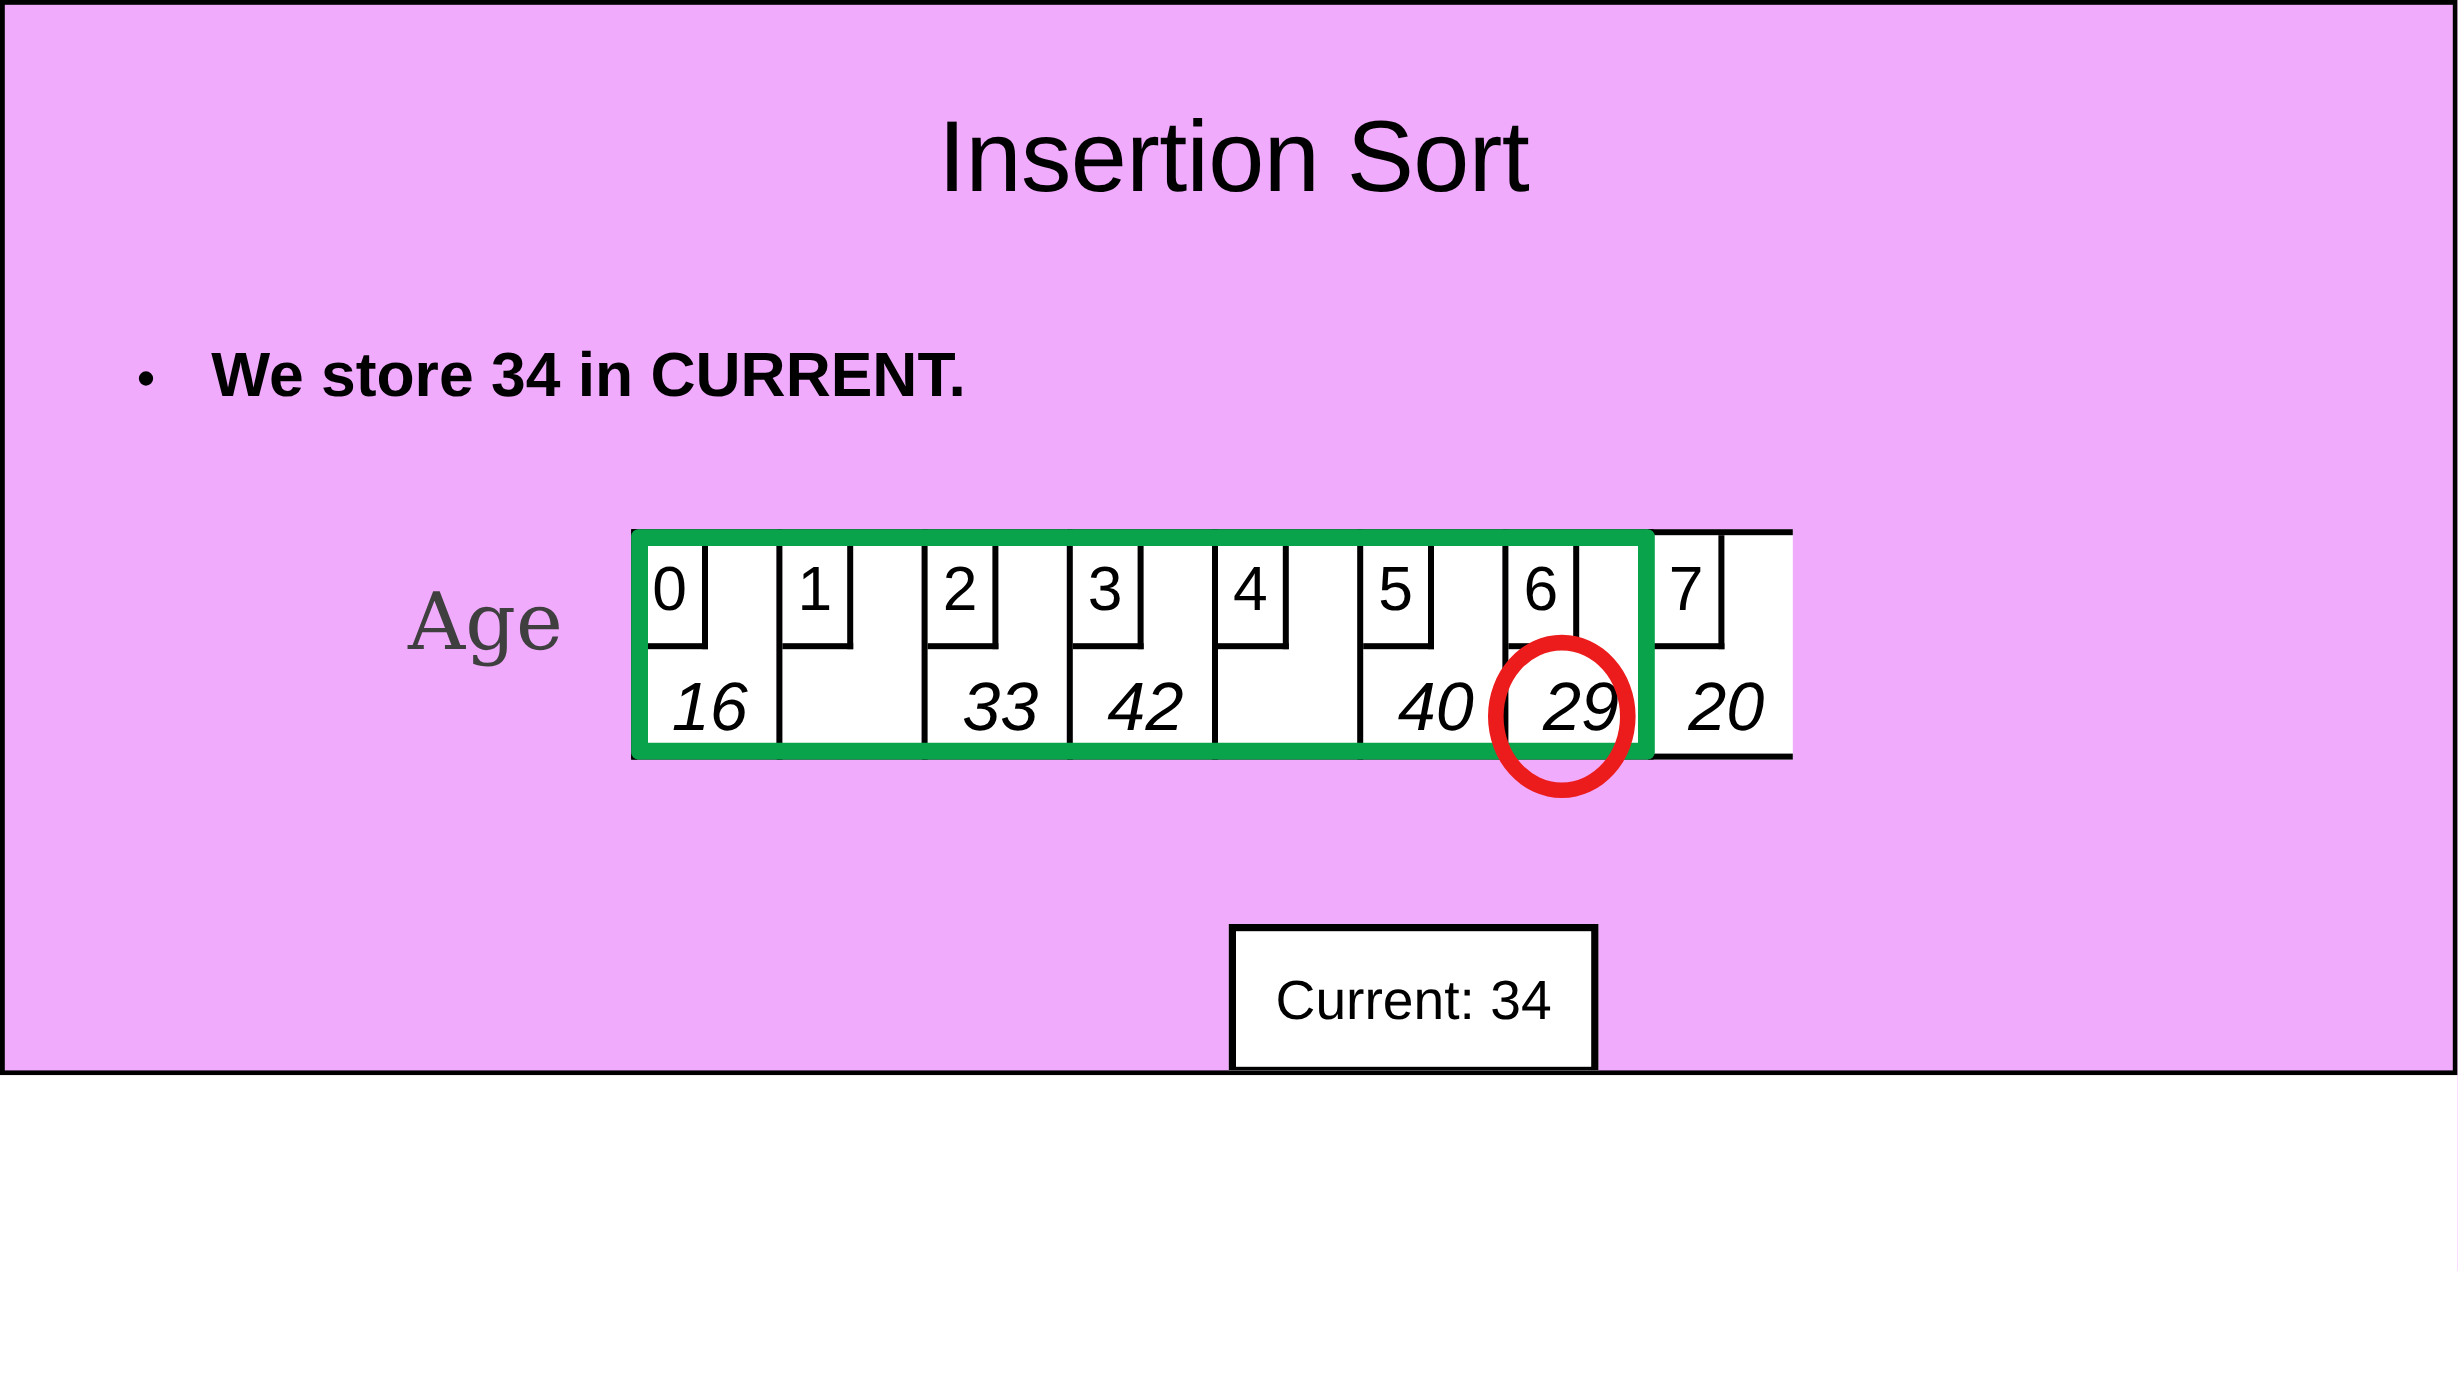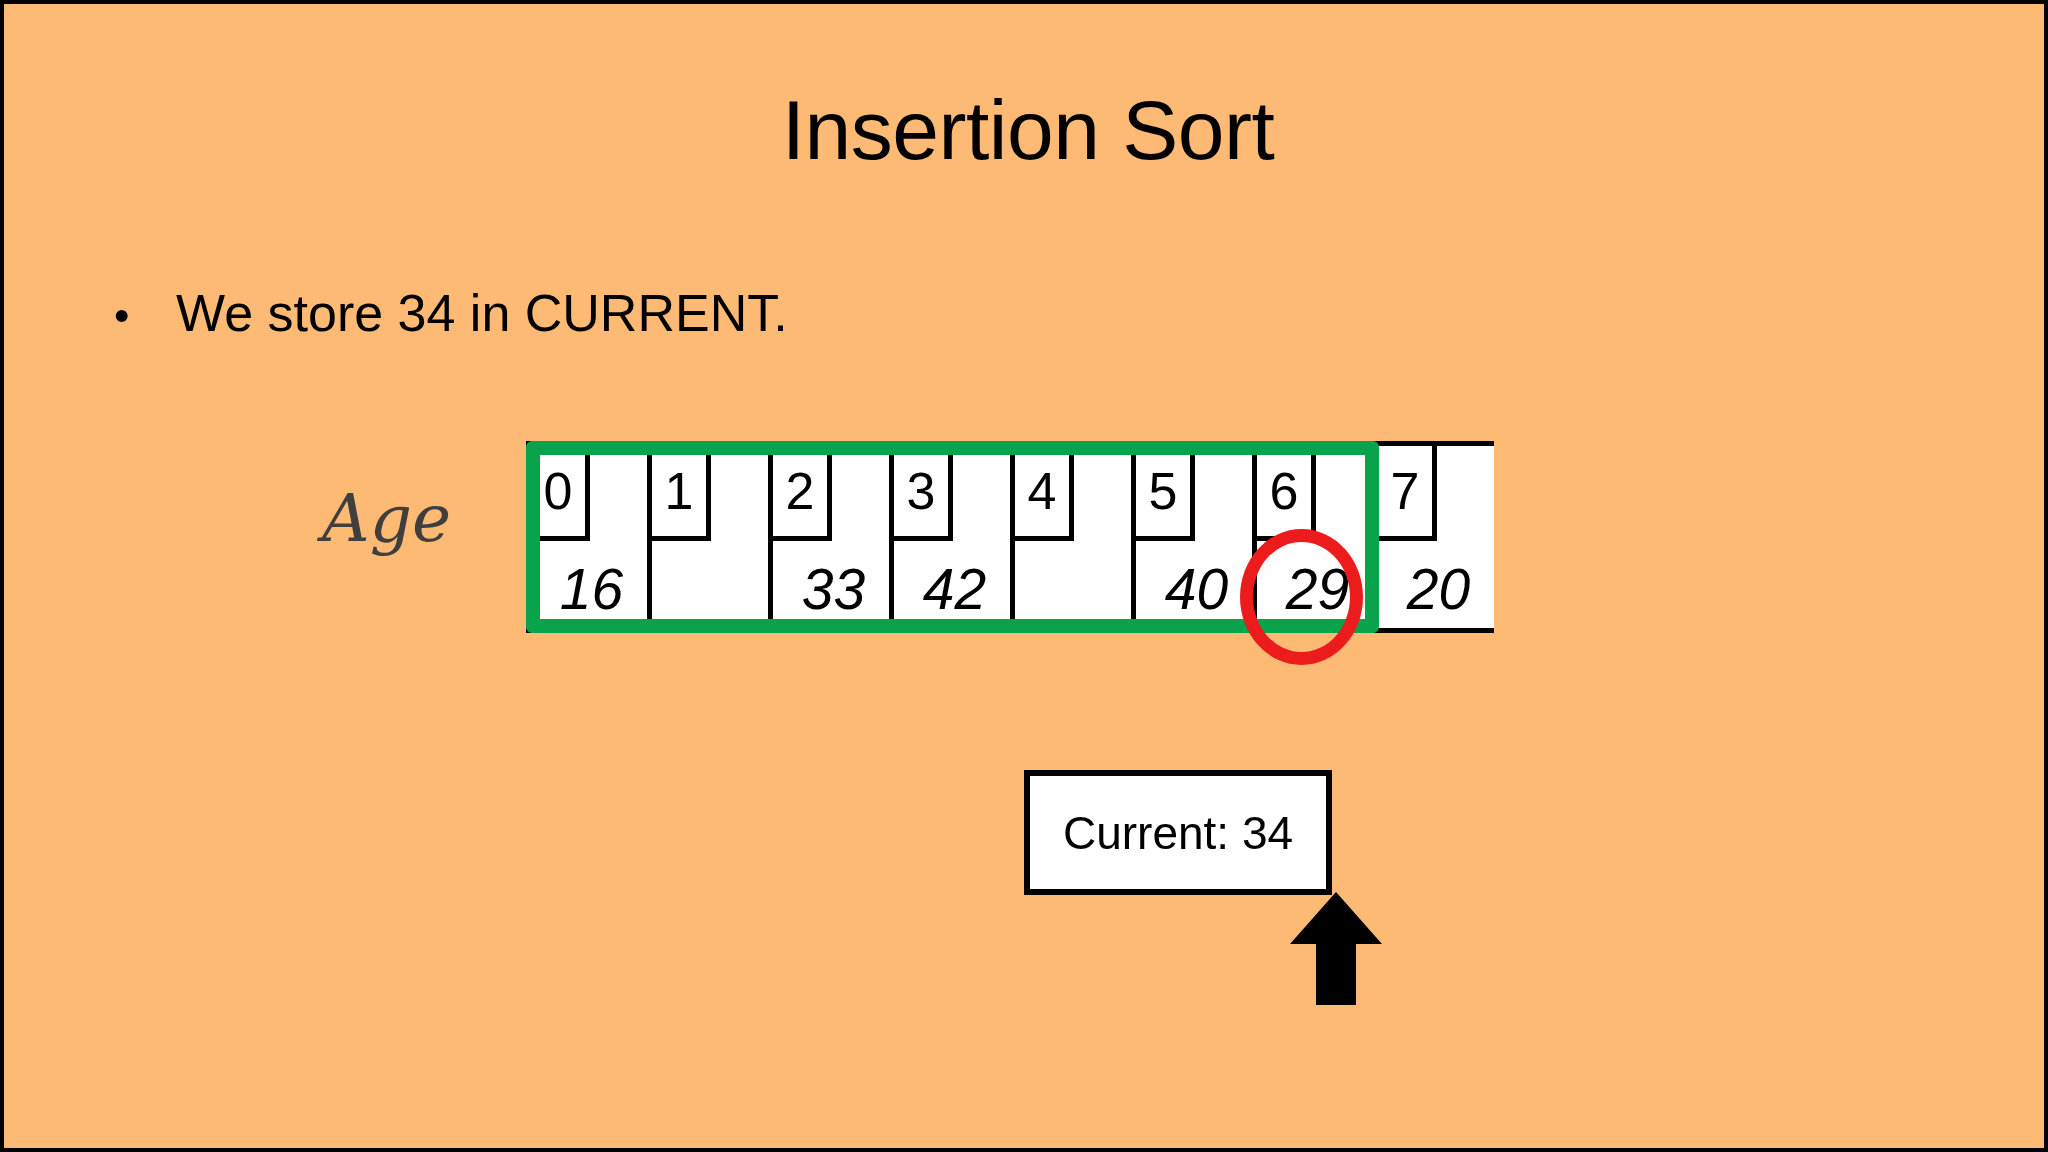--- a/index.html
+++ b/index.html
@@ -14,8 +14,8 @@
   #slide {
     position: relative;
     width: 2048px;
-    height: 1152px;
-    background: #fdba74;
+    height: 896px;
+    background: #f0abfc;
     border: 4px solid #000000;
     box-sizing: border-box;
     overflow: hidden;

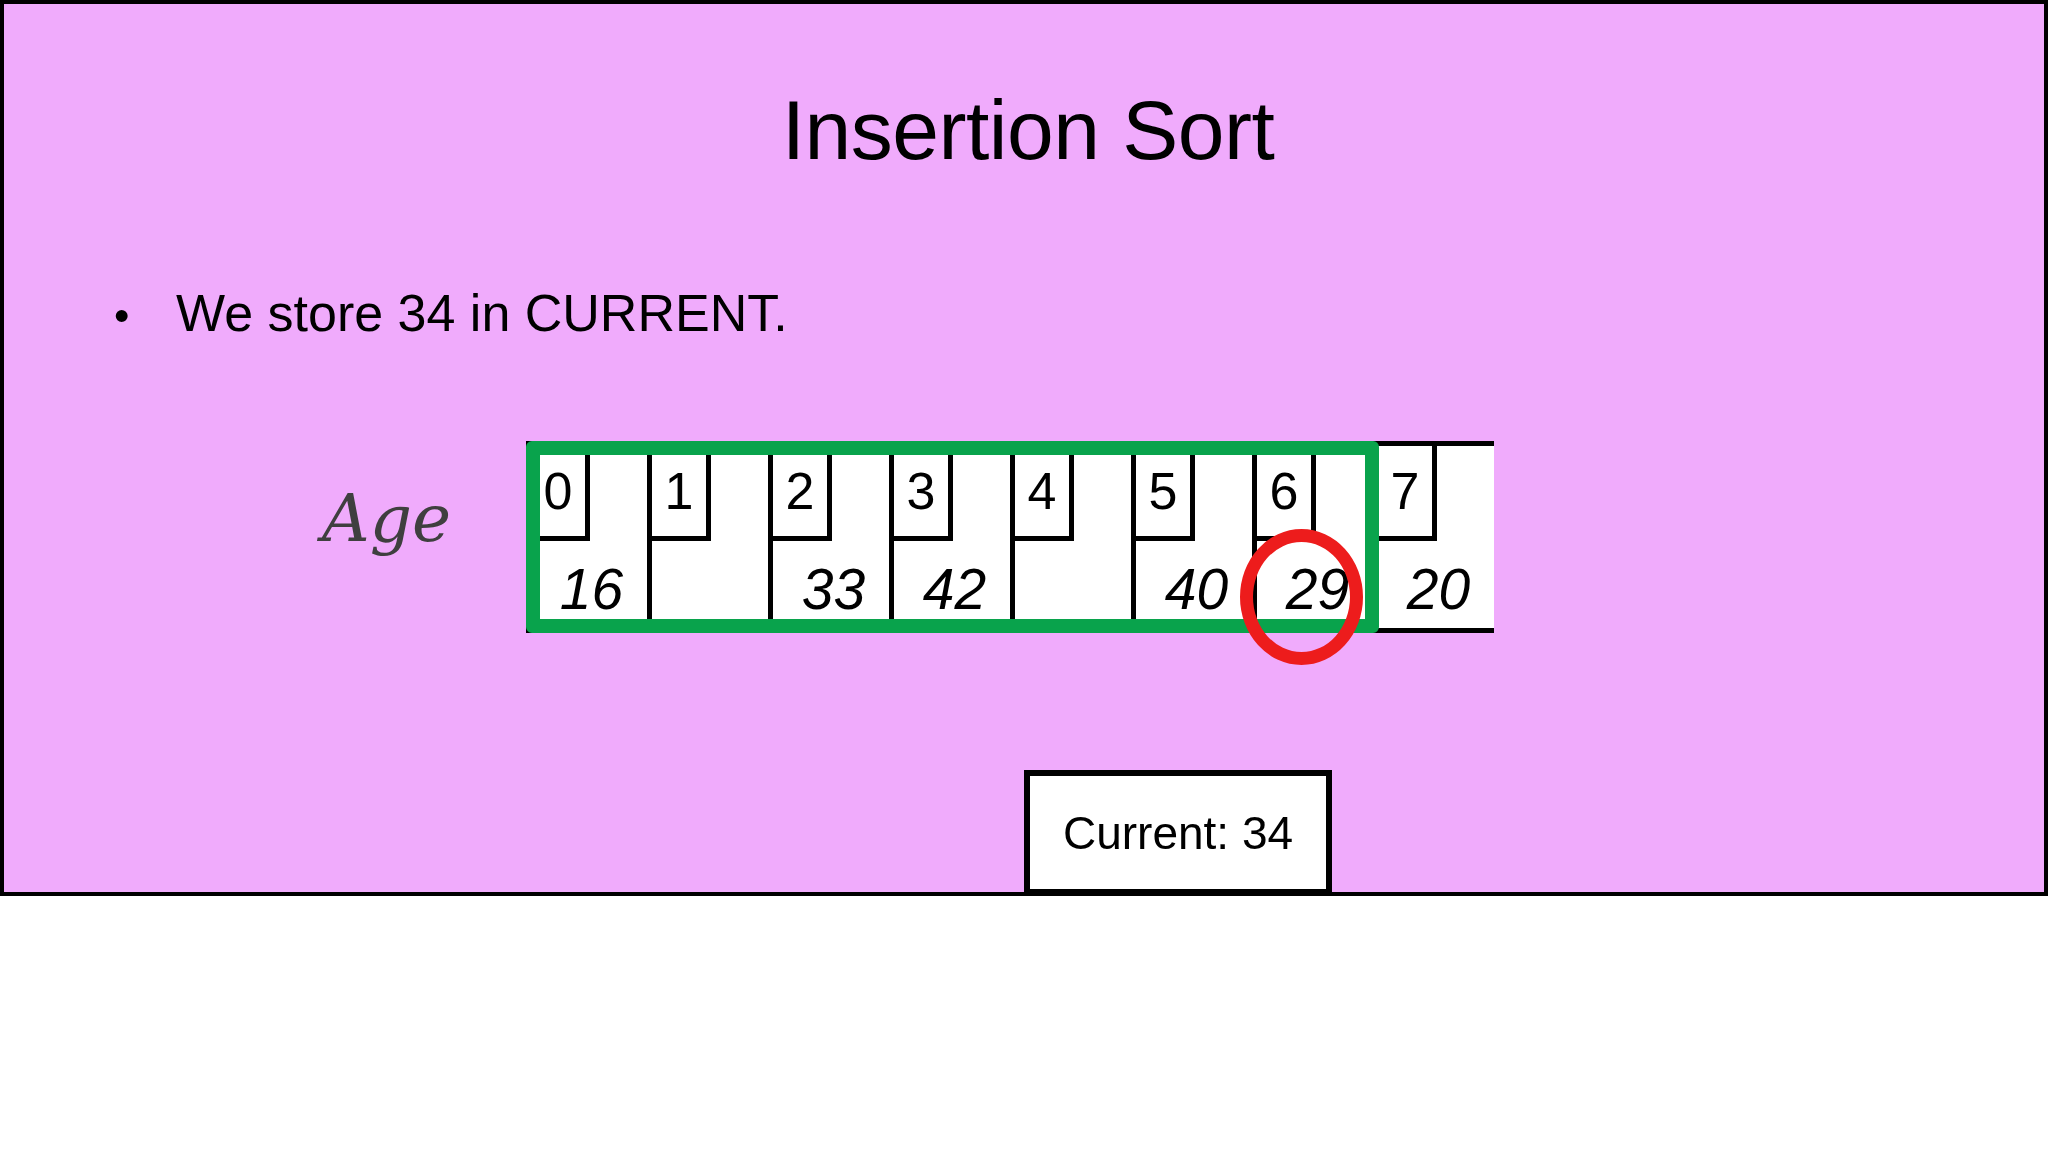--- a/index.html
+++ b/index.html
@@ -55,6 +55,7 @@
     line-height: 1;
     color: #000000;
     white-space: nowrap;
+    font-weight: bold;
   }
 
   

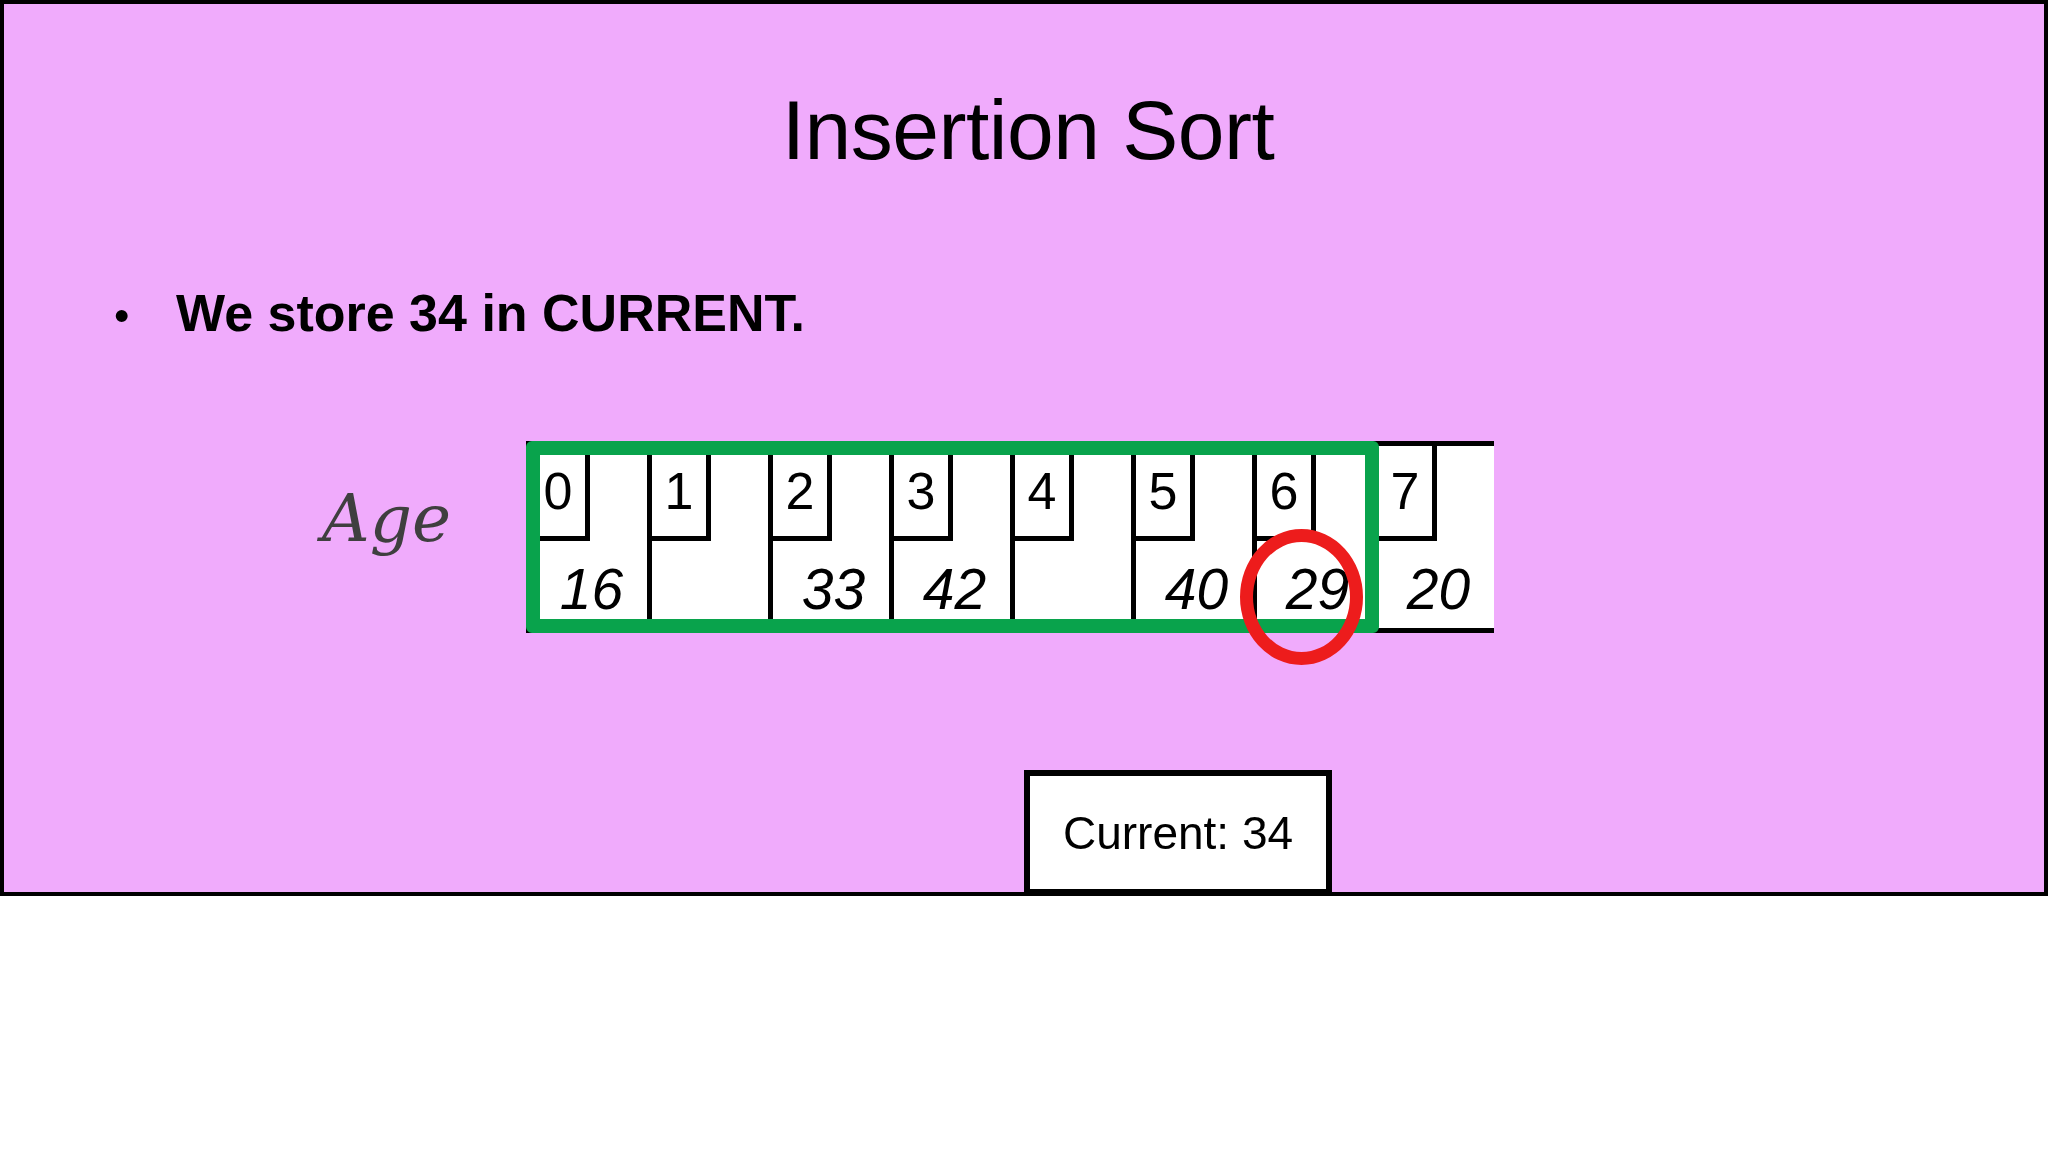--- a/index.html
+++ b/index.html
@@ -61,14 +61,13 @@
   
   #array-label {
     position: absolute;
-    left: 318px;
+    left: 336px;
     top: 482px;
     font-family: "DejaVu Serif", serif;
     font-weight: 300;
     font-size: 66px;
     line-height: 1;
     color: #3f3f3f;
-    font-style: italic;
   }
 
   

